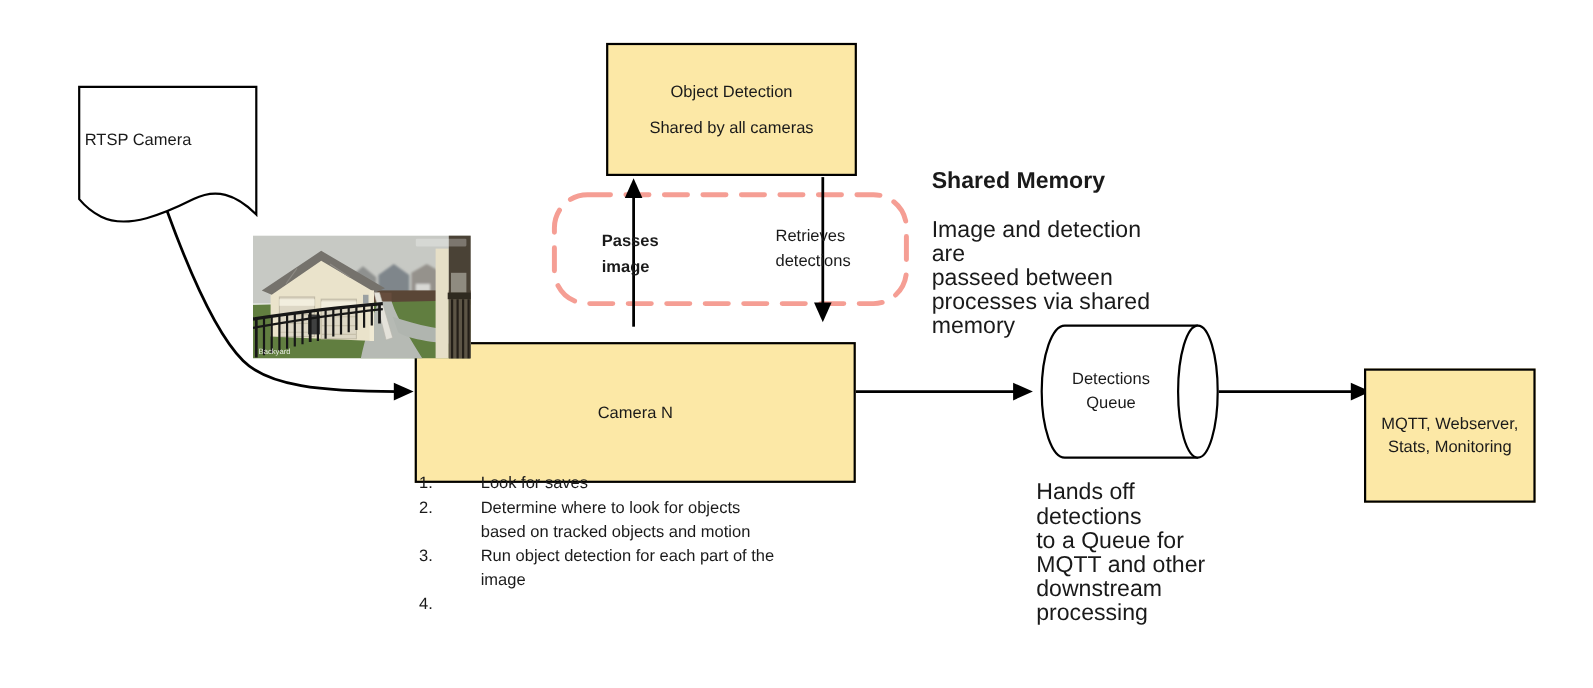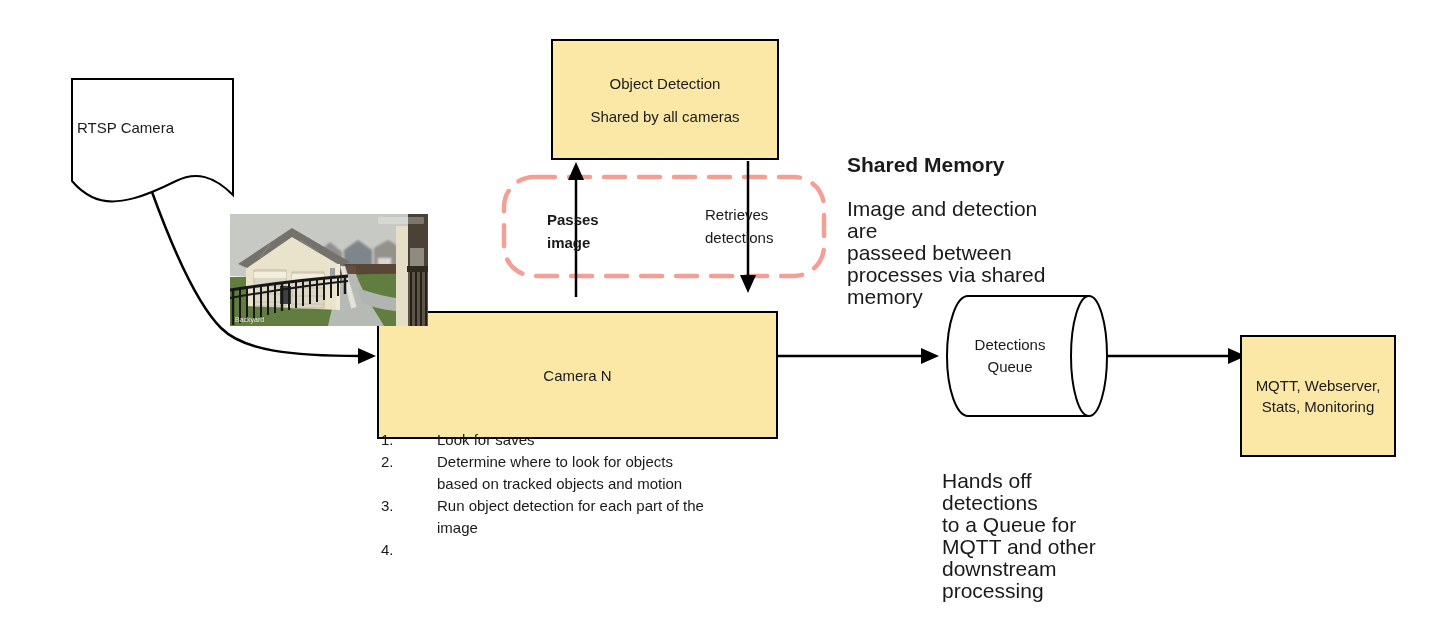--- a/index.html
+++ b/index.html
@@ -133,7 +133,7 @@
 memory</div>
   </div>
 
-  <div class="note" style="left:942px;top:437px;width:185px;margin-top:33px;">Hands off detections
+  <div class="note" style="left:942px;top:437px;width:185px;">Hands off detections
 to a Queue for
 MQTT and other
 downstream

